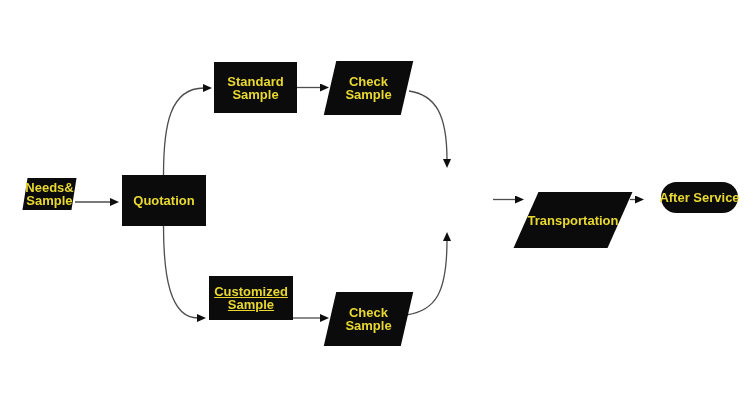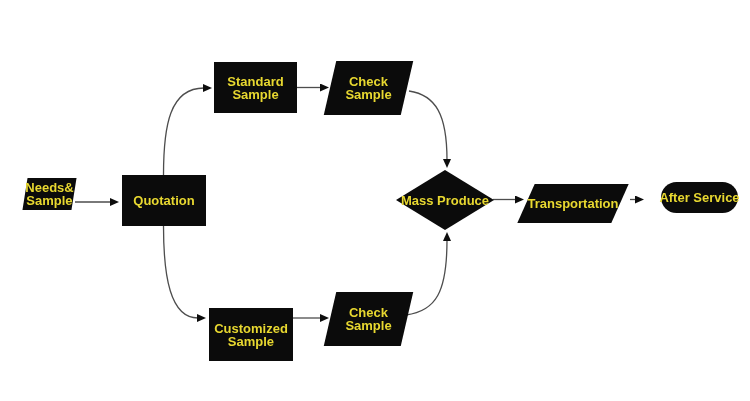--- a/index.html
+++ b/index.html
@@ -113,12 +113,6 @@
     </div>
   </div>
 
-  <div class="node diamond" style="left:396px; top:170px; width:98px; height:60px;">
-    <div class="fill"></div>
-    <div class="label">
-      <span>Mass Produce</span>
-    </div>
-  </div>
 
   <div class="node para" style="left:526px; top:184px; width:94px; height:39px; --sk:-24deg;">
     <div class="fill"></div>

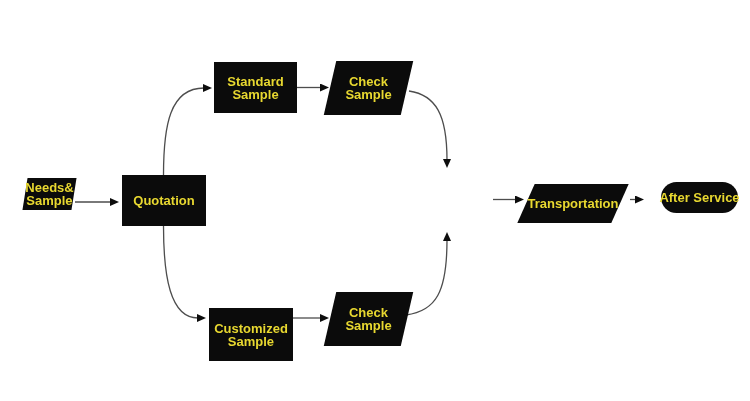--- a/index.html
+++ b/index.html
@@ -114,7 +114,7 @@
   </div>
 
 
-  <div class="node para" style="left:526px; top:184px; width:94px; height:39px; --sk:-24deg;">
+  <div class="node para" style="left:526px; top:192px; width:94px; height:56px; --sk:-24deg;">
     <div class="fill"></div>
     <div class="label">
       <span>Transportation</span>

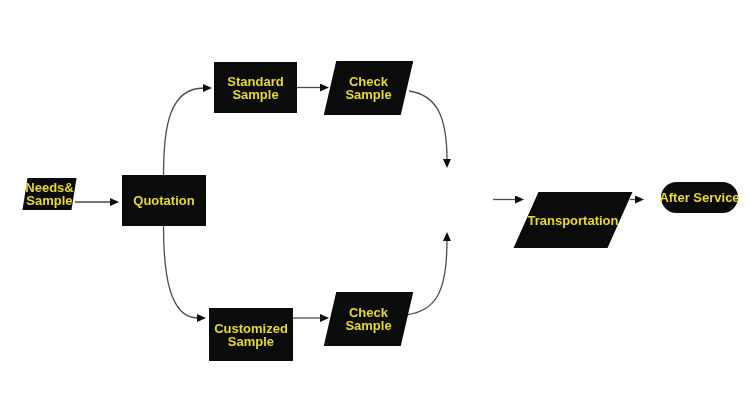--- a/index.html
+++ b/index.html
@@ -97,7 +97,7 @@
     </div>
   </div>
 
-  <div class="node rect" style="left:209px; top:308px; width:84px; height:53px;">
+  <div class="node rect" style="left:209px; top:276px; width:84px; height:44px;text-decoration:underline;">
     <div class="fill"></div>
     <div class="label">
       <span>Customized</span><br>

